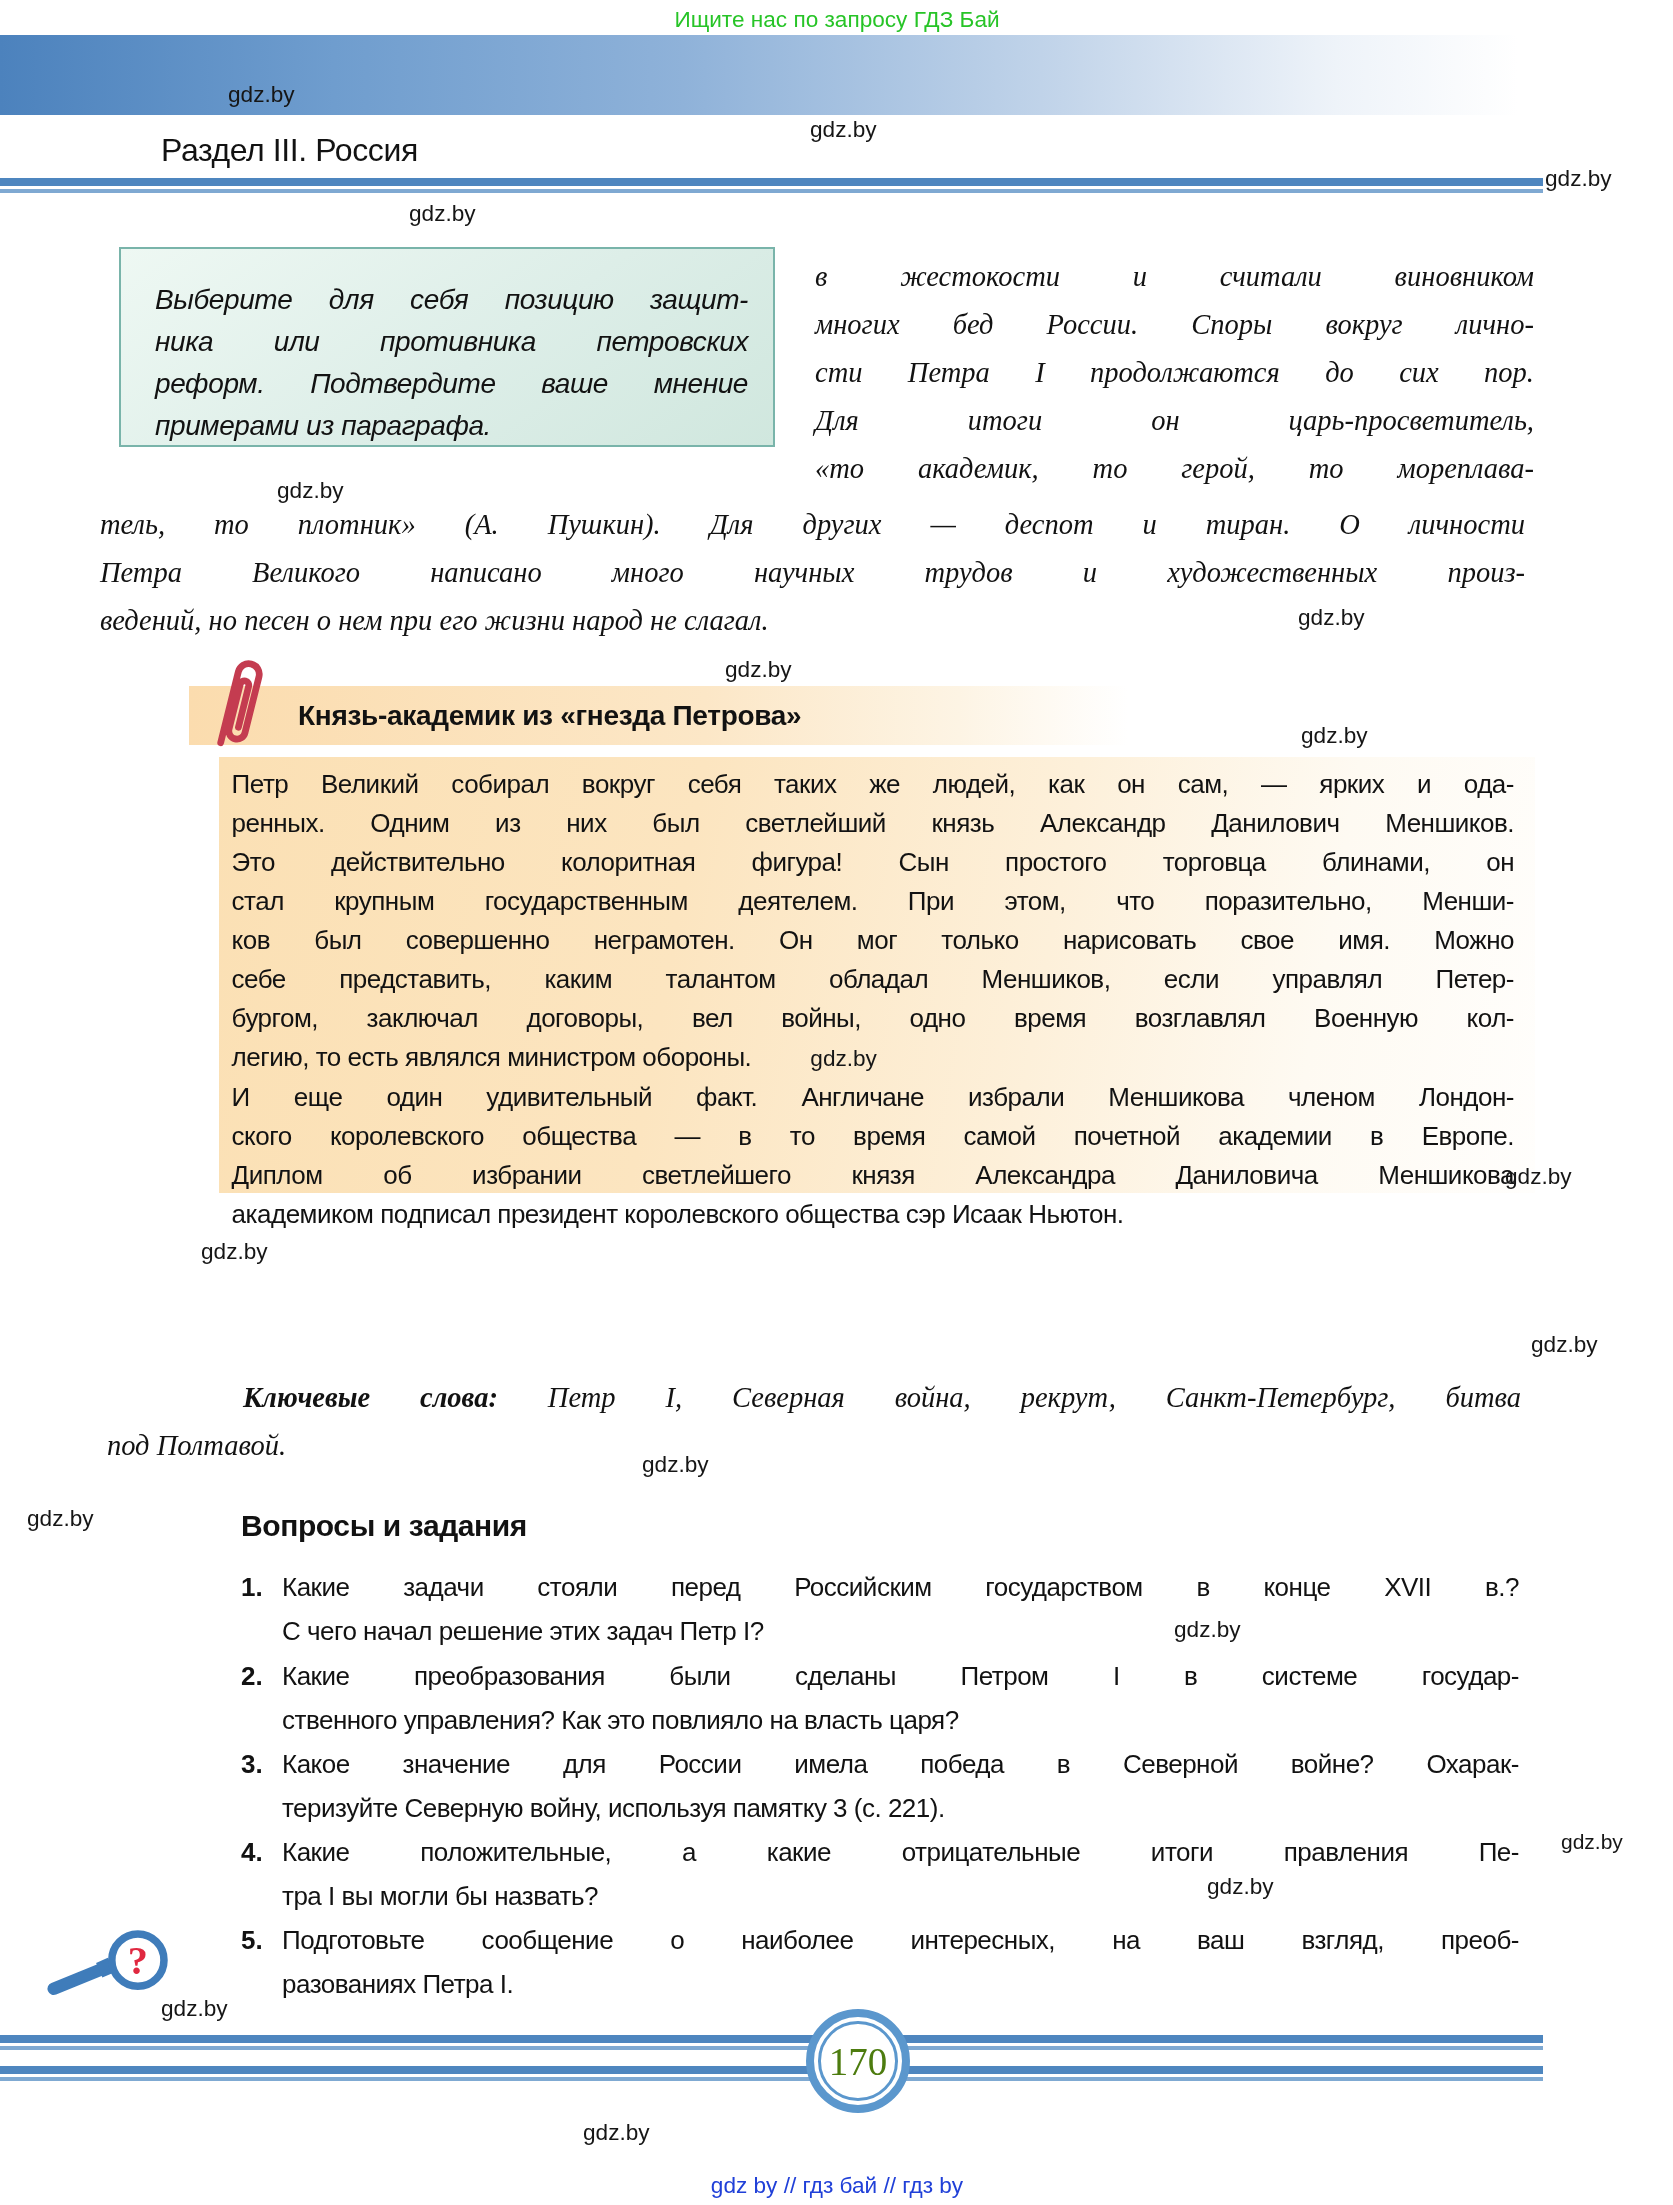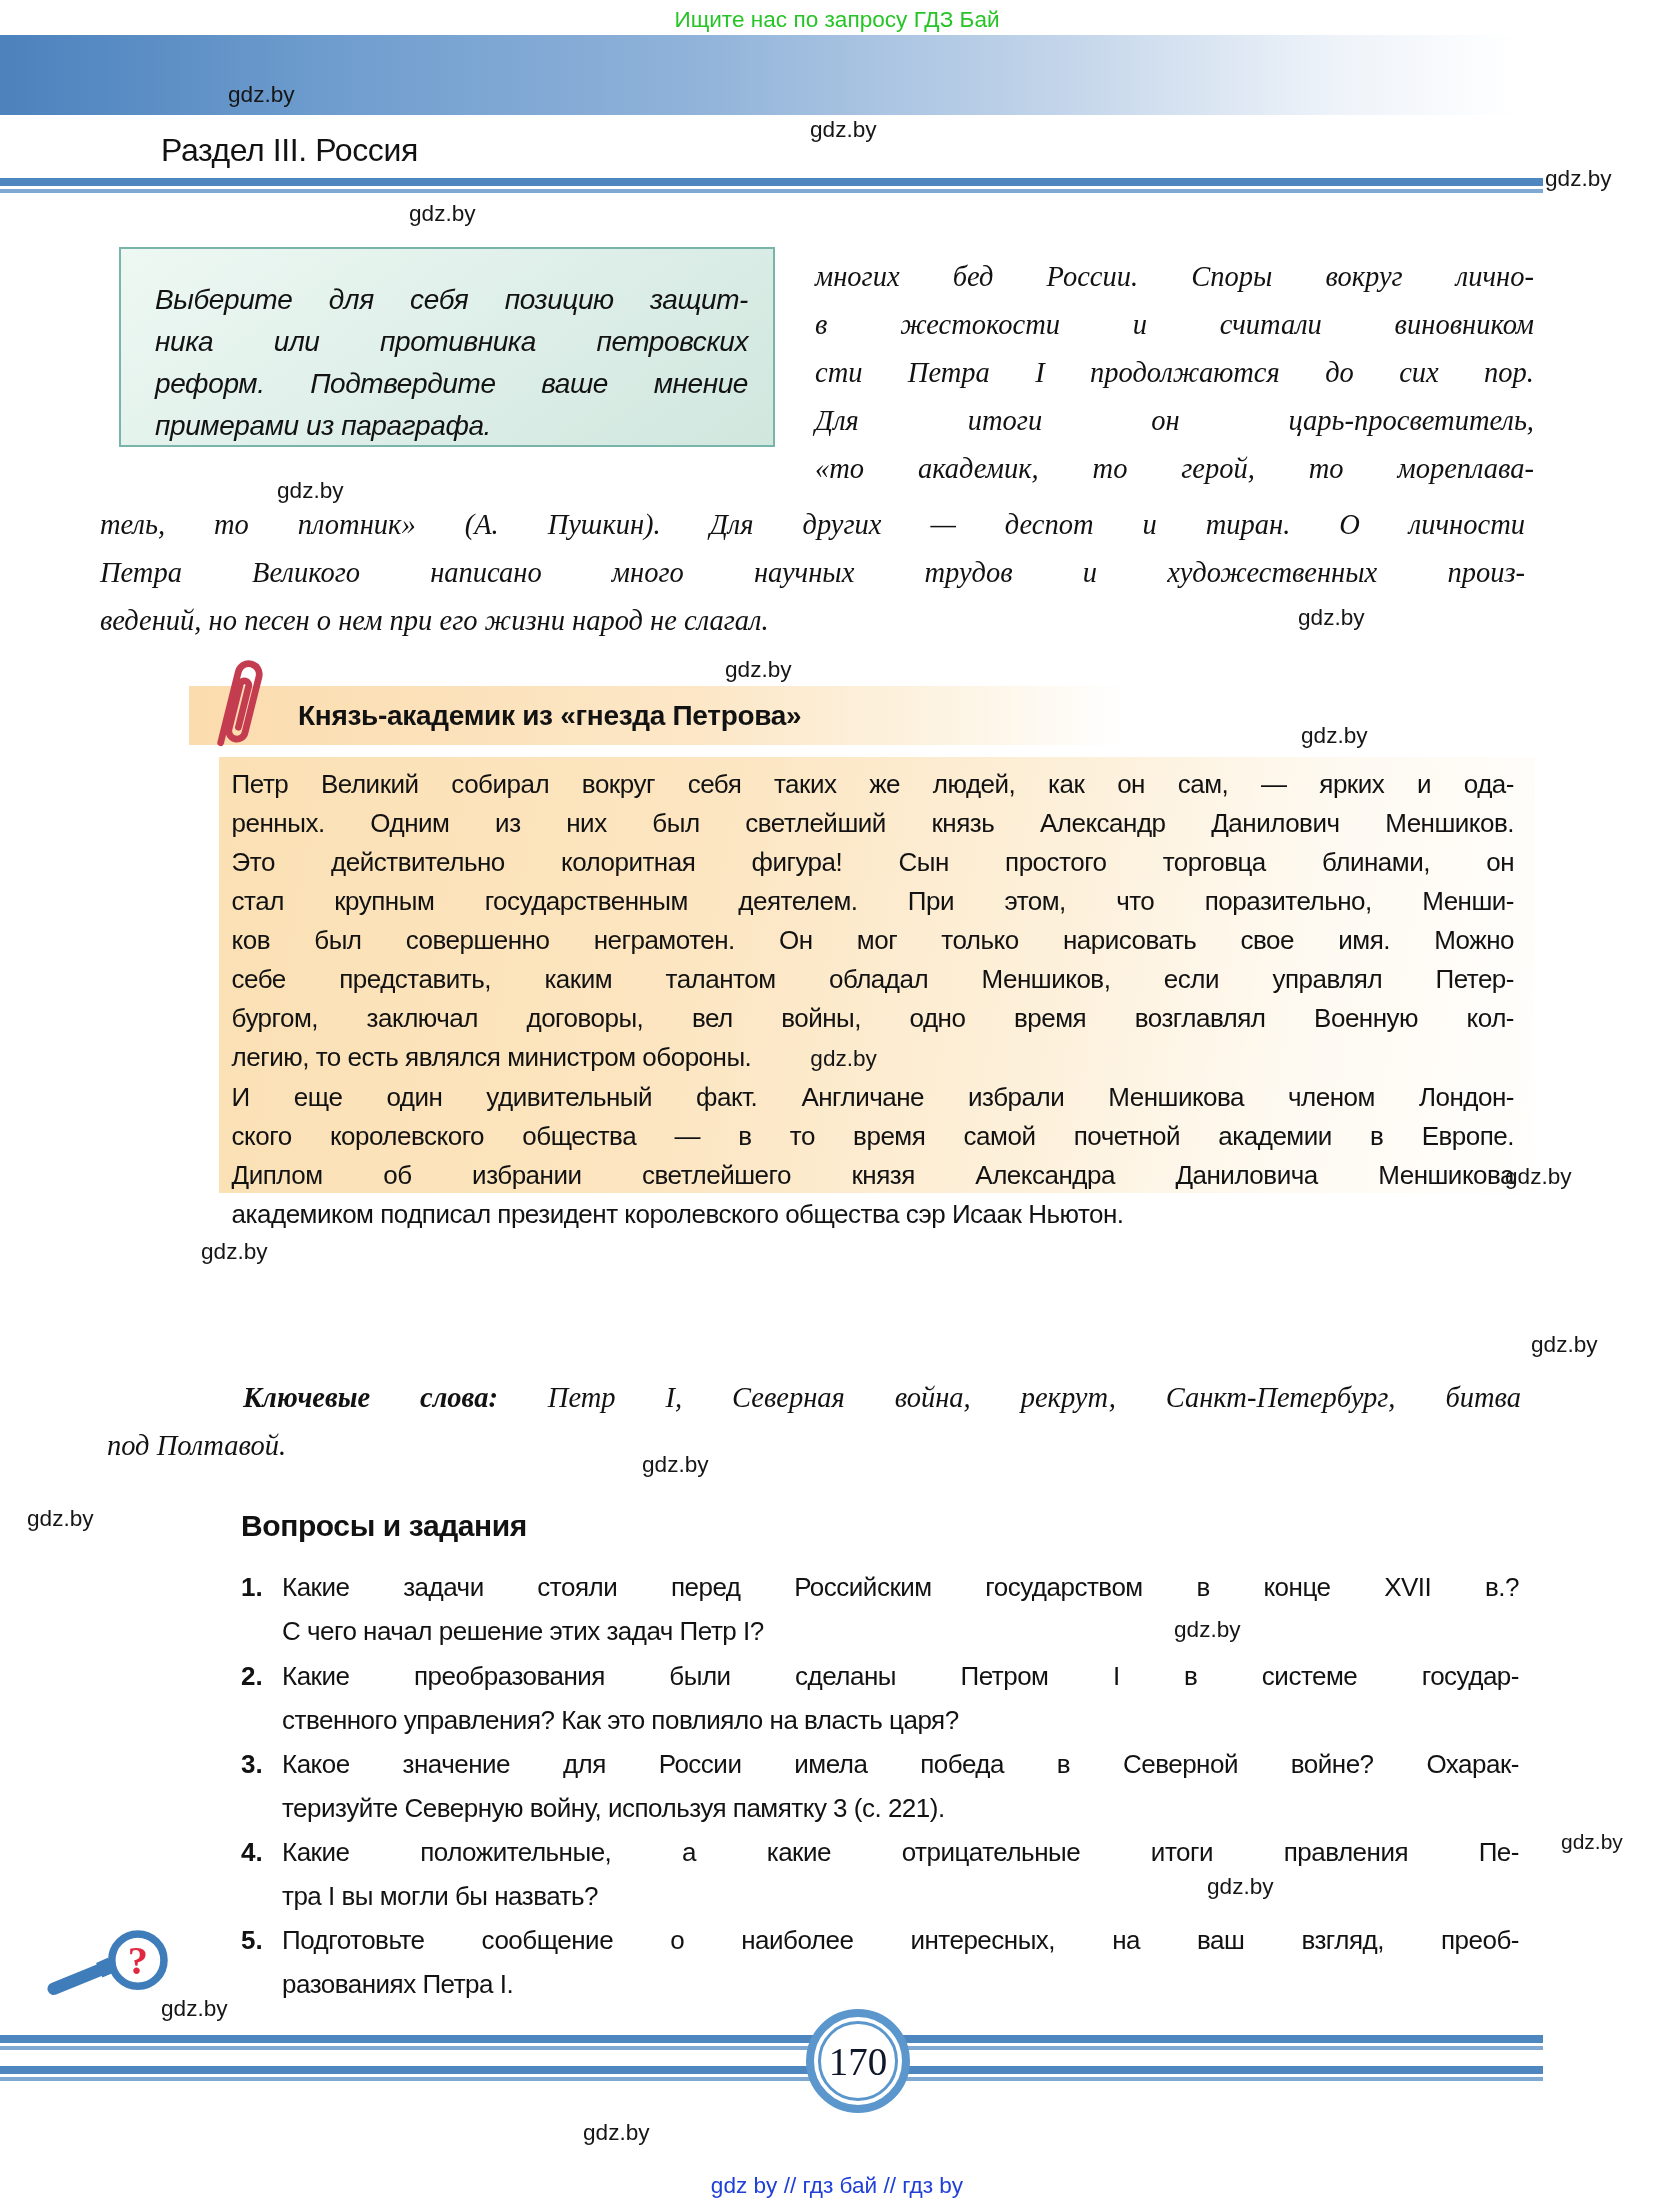--- a/index.html
+++ b/index.html
@@ -86,8 +86,8 @@
   </div>
 
   <div class="intro-right serif">
+    <div class="ln jl">в жестокости и считали виновником</div>
     <div class="ln jl">многих бед России. Споры вокруг лично-</div>
-    <div class="ln jl">в жестокости и считали виновником</div>
     <div class="ln jl">сти Петра I продолжаются до сих пор.</div>
     <div class="ln jl">Для итоги он царь-просветитель,</div>
     <div class="ln jl">«то академик, то герой, то мореплава-</div>

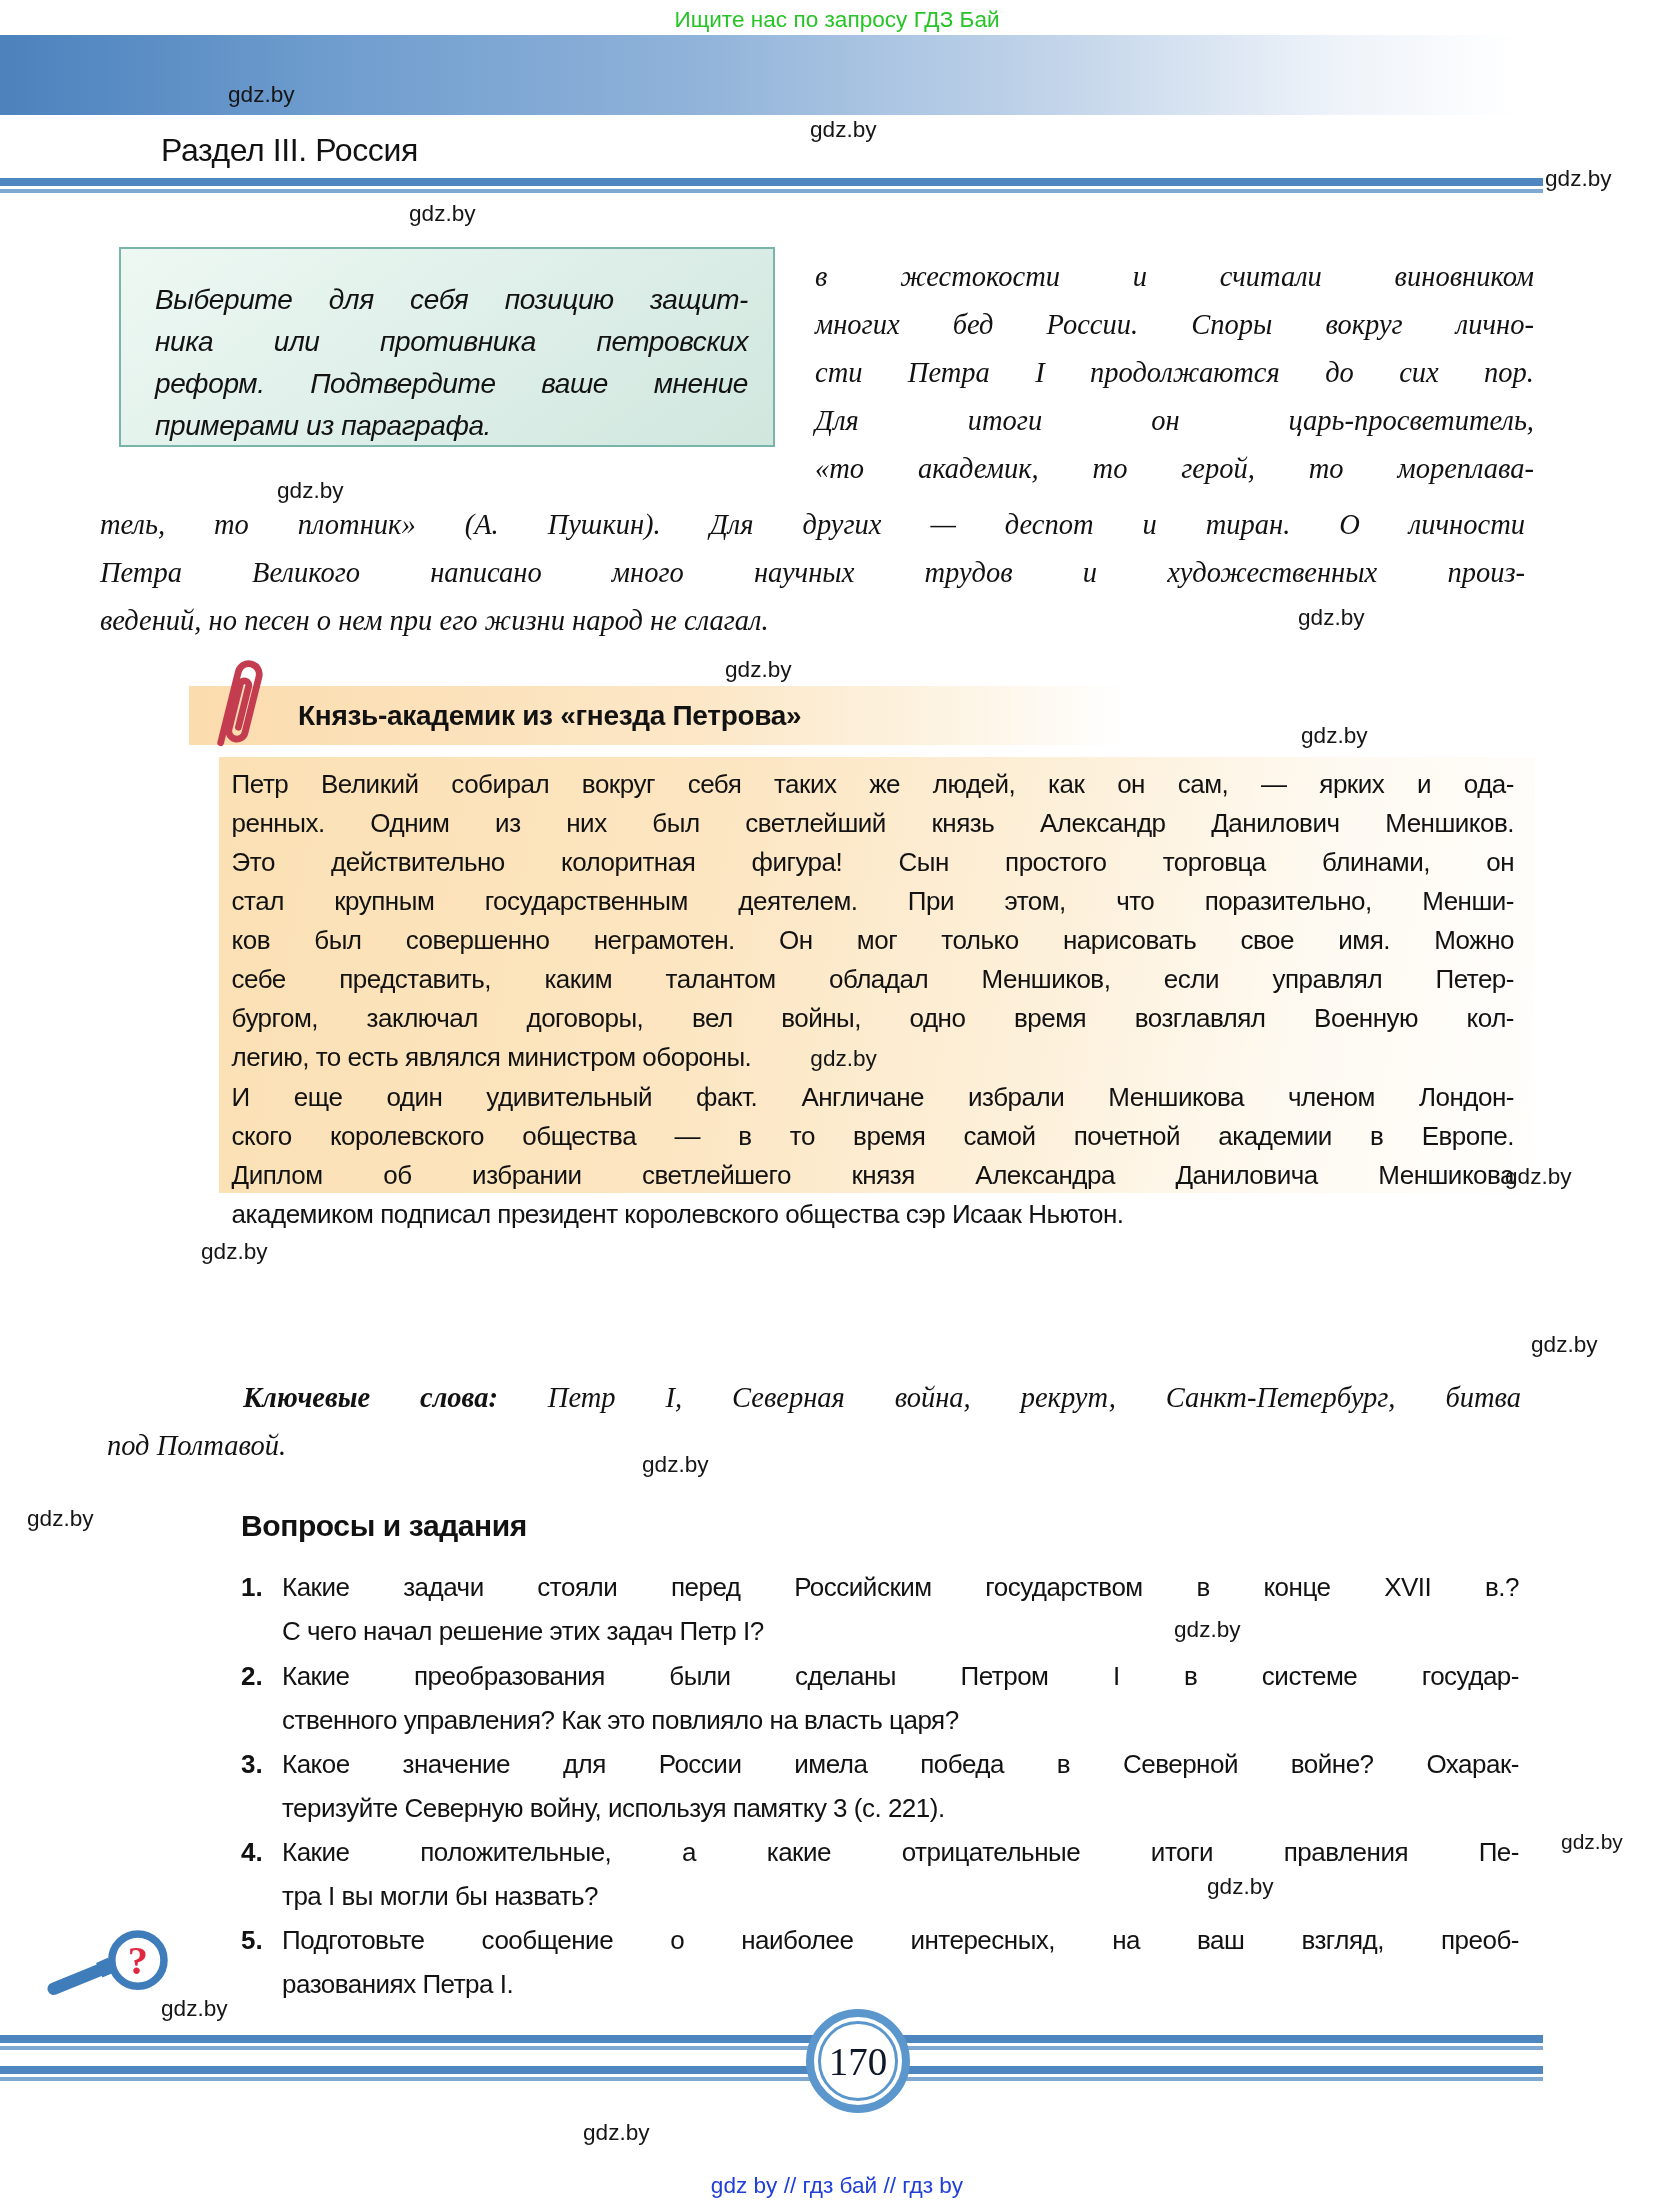--- a/index.html
+++ b/index.html
@@ -56,7 +56,7 @@
         border-radius:50%;background:#ffffff;border:8.4px solid #5b97cd;z-index:2;}
   .page-badge .inner{position:absolute;inset:4.2px;border:3.4px solid #5b97cd;border-radius:50%;
         display:flex;align-items:center;justify-content:center;
-        font-family:"Liberation Serif",serif;font-size:39px;color:#0f172a;}
+        font-family:"Liberation Serif",serif;font-size:39px;color:#4d7c0f;}
   .footer-links{position:absolute;left:0;top:2173px;width:100%;text-align:center;
         font-size:22.6px;color:#2040d8;}
 </style>

